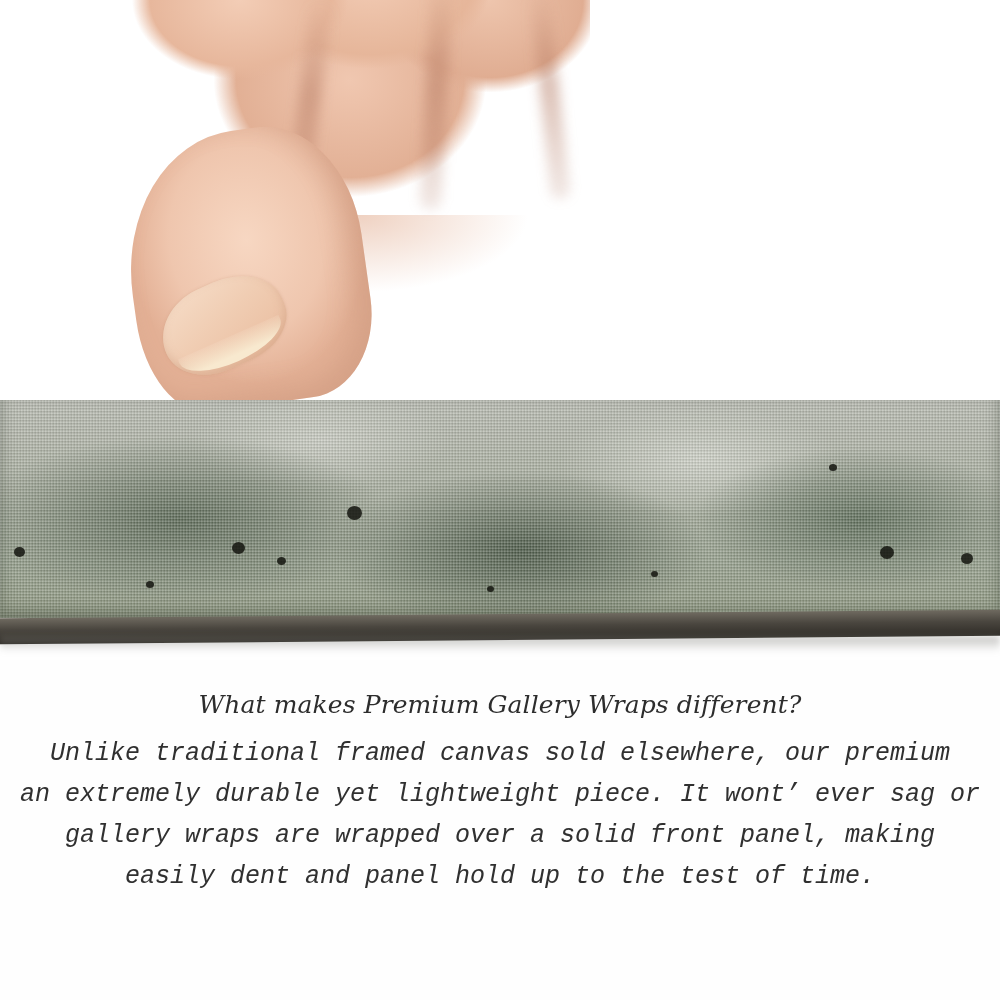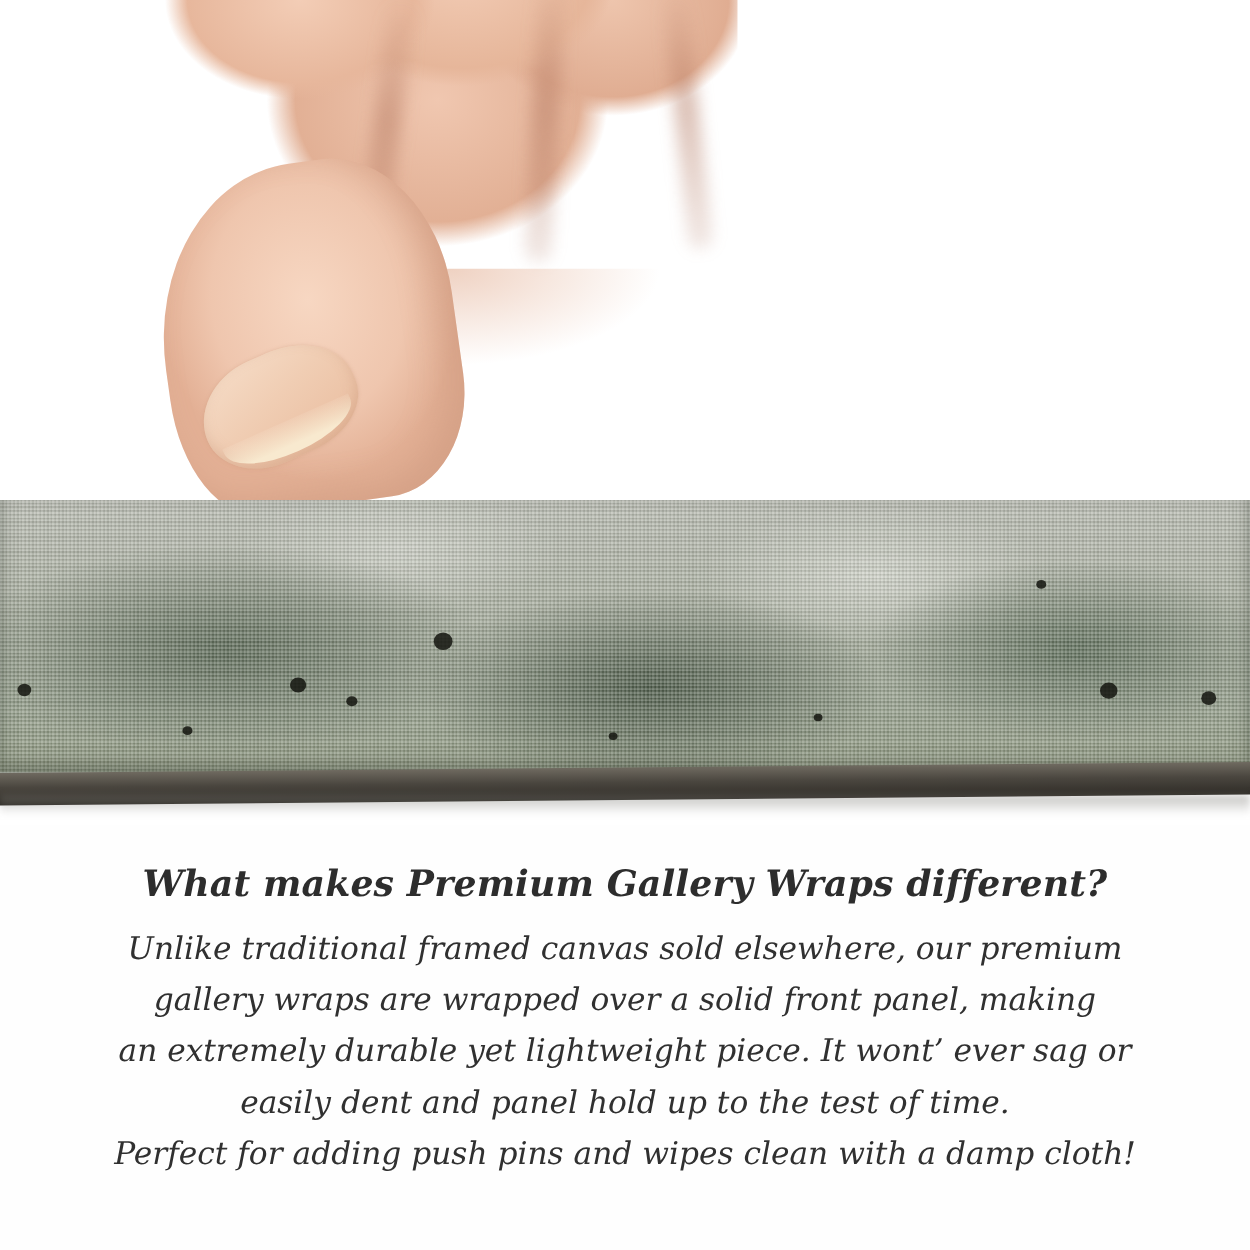--- a/index.html
+++ b/index.html
@@ -137,8 +137,8 @@
   }
   .caption-heading {
     font-style:italic;
-    font-weight:700;
-    font-size:29px;
+    font-weight:400;
+    font-size:25px;
     letter-spacing:0.1px;
     margin-bottom:14px;
   }

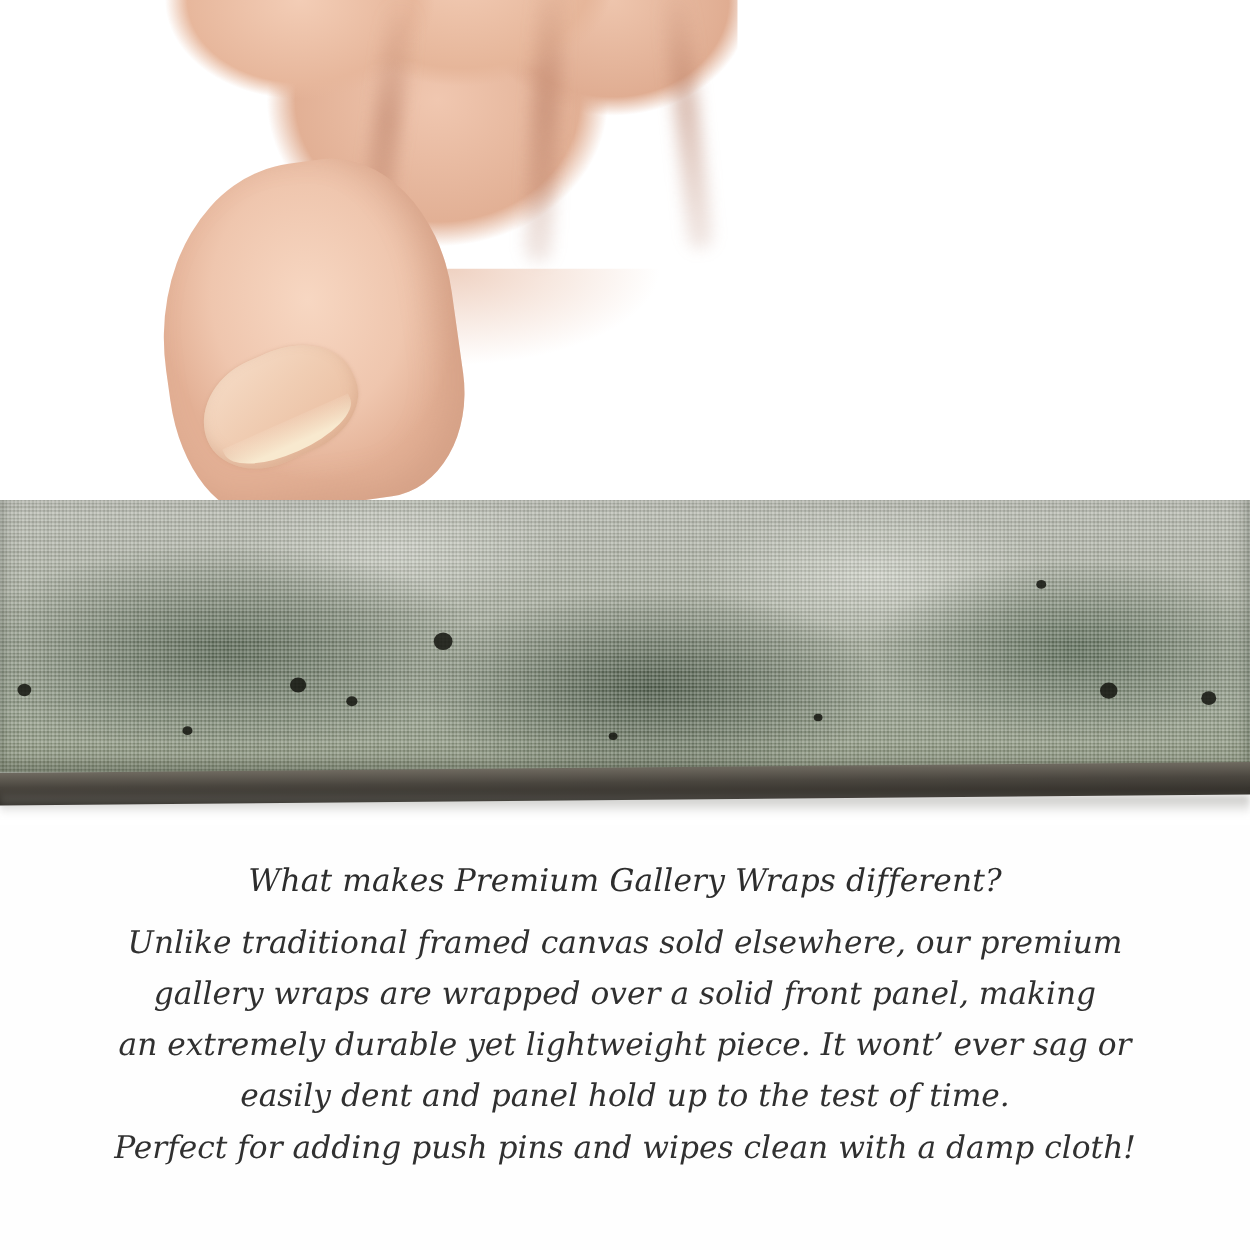--- a/index.html
+++ b/index.html
@@ -147,6 +147,7 @@
     font-size:25px;
     line-height:41px;
     color:#303030;
+    font-family:Liberation Mono, monospace;
   }
 </style>
 </head>

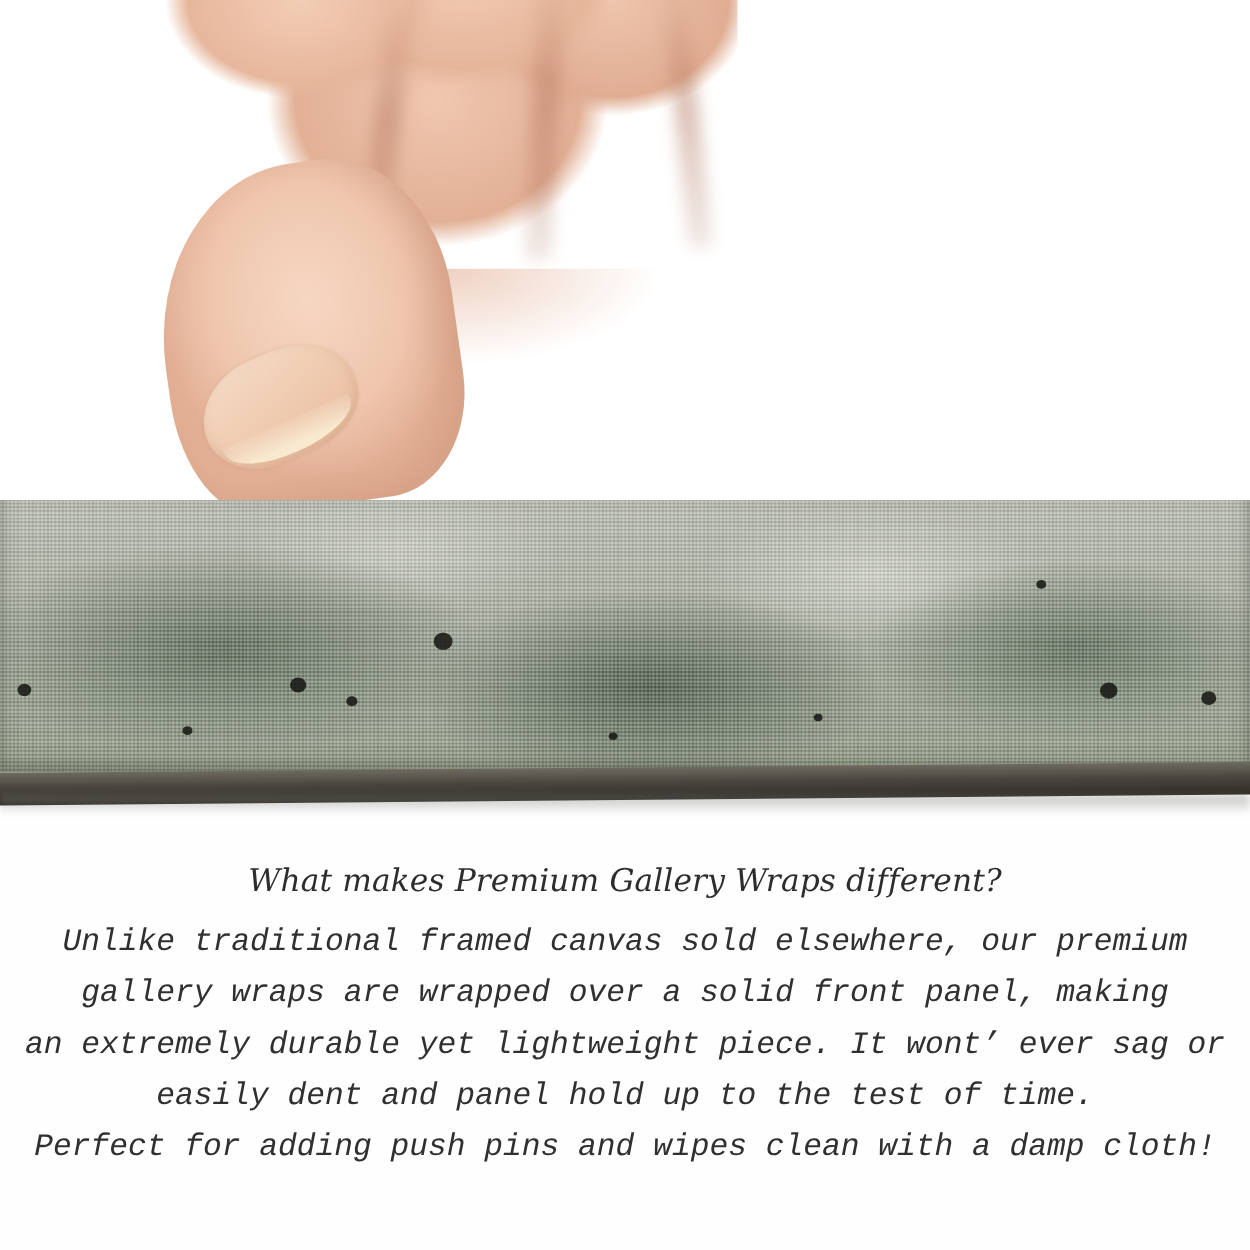--- a/index.html
+++ b/index.html
@@ -191,8 +191,8 @@
     <div class="caption-heading">What makes Premium Gallery Wraps different?</div>
     <div class="caption-body">
       <p>Unlike traditional framed canvas sold elsewhere, our premium</p>
+      <p>an extremely durable yet lightweight piece. It wont’ ever sag or</p>
       <p>gallery wraps are wrapped over a solid front panel, making</p>
-      <p>an extremely durable yet lightweight piece. It wont’ ever sag or</p>
       <p>easily dent and panel hold up to the test of time.</p>
       <p>Perfect for adding push pins and wipes clean with a damp cloth!</p>
     </div>

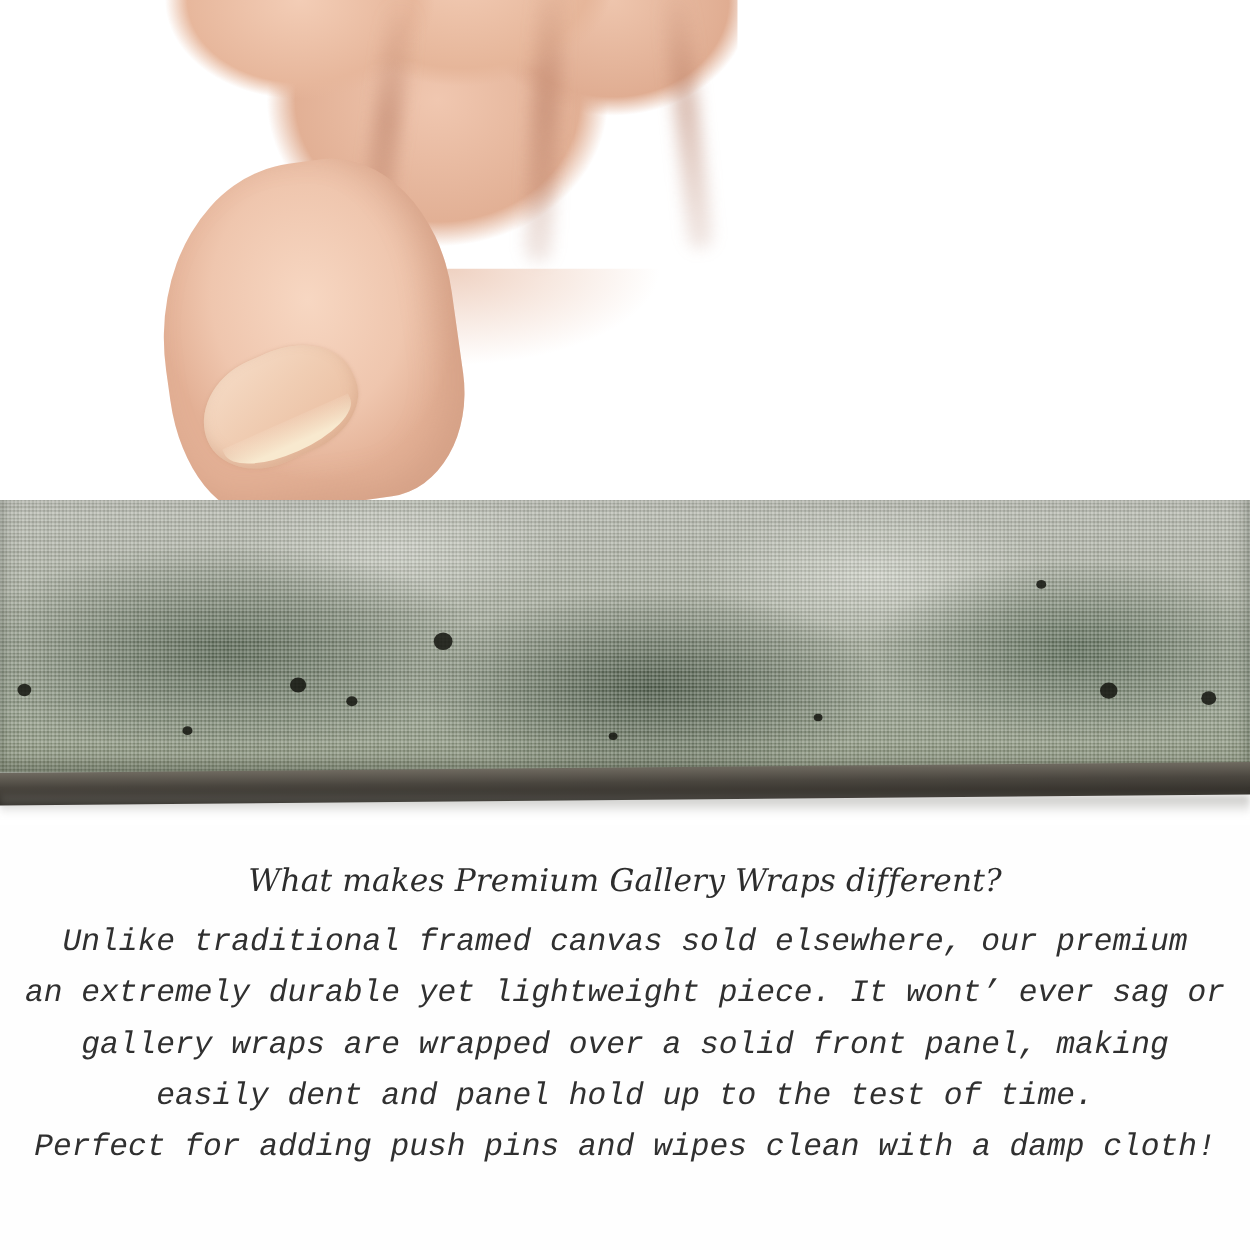--- a/index.html
+++ b/index.html
@@ -194,7 +194,6 @@
       <p>an extremely durable yet lightweight piece. It wont’ ever sag or</p>
       <p>gallery wraps are wrapped over a solid front panel, making</p>
       <p>easily dent and panel hold up to the test of time.</p>
-      <p>Perfect for adding push pins and wipes clean with a damp cloth!</p>
     </div>
   </div>
 

